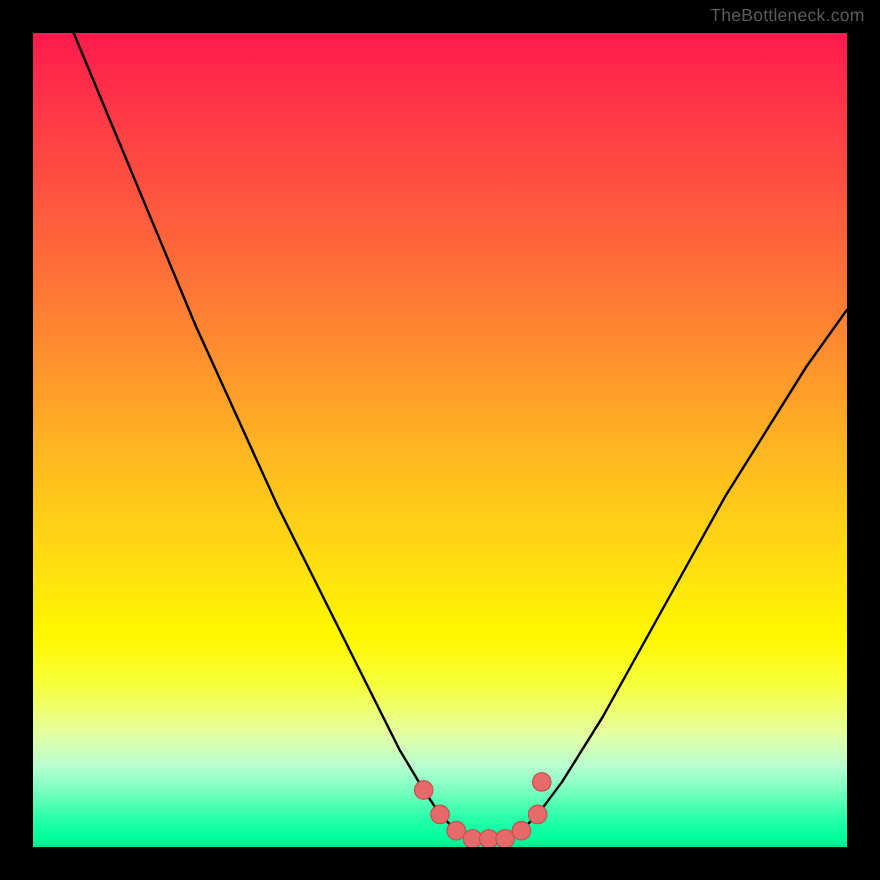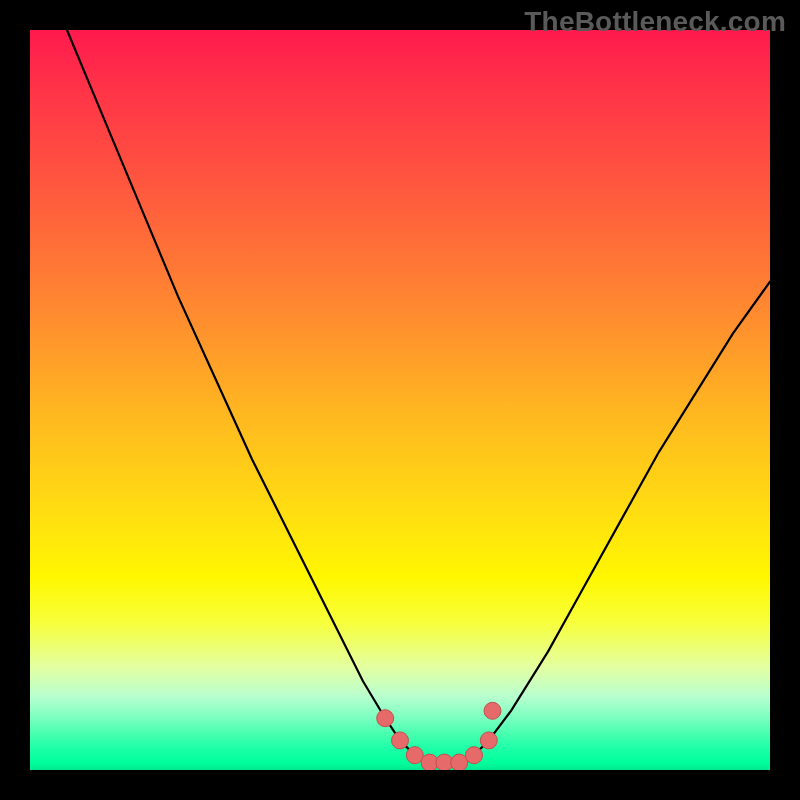--- a/index.html
+++ b/index.html
@@ -57,8 +57,8 @@
     top: 6px;
     right: 14px;
     color: #5a5a5a;
-    font-size: 28px;
-    font-weight: 700;
+    font-size: 16px;
+    font-weight: 400;
     letter-spacing: 0.2px;
     user-select: none;
   }

